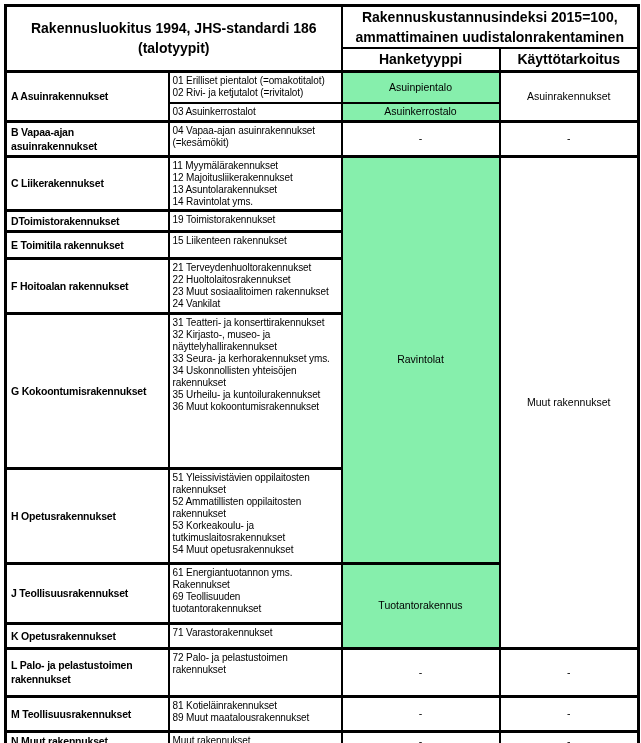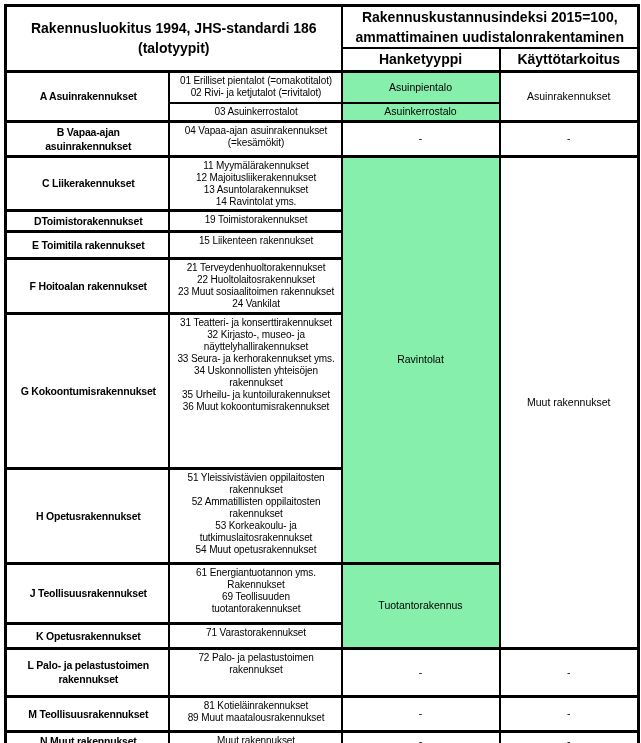--- a/index.html
+++ b/index.html
@@ -35,7 +35,7 @@
   }
   td.codes{
     font-size:10px;line-height:12px;letter-spacing:-0.1px;
-    vertical-align:top;text-align:center;
+    vertical-align:top;text-align:left;
     padding:2px 1px 1px 3px;
   }
   td.ctr{

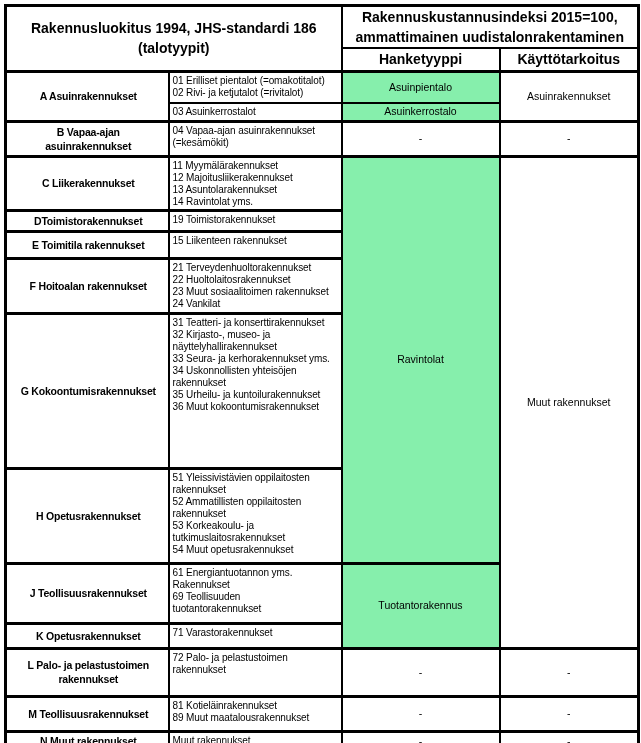--- a/index.html
+++ b/index.html
@@ -30,7 +30,7 @@
   td.cat{
     font-weight:bold;
     font-size:10.5px;line-height:14px;letter-spacing:-0.2px;
-    vertical-align:middle;text-align:center;
+    vertical-align:middle;text-align:left;
     padding-left:4px;padding-right:2px;
   }
   td.codes{

